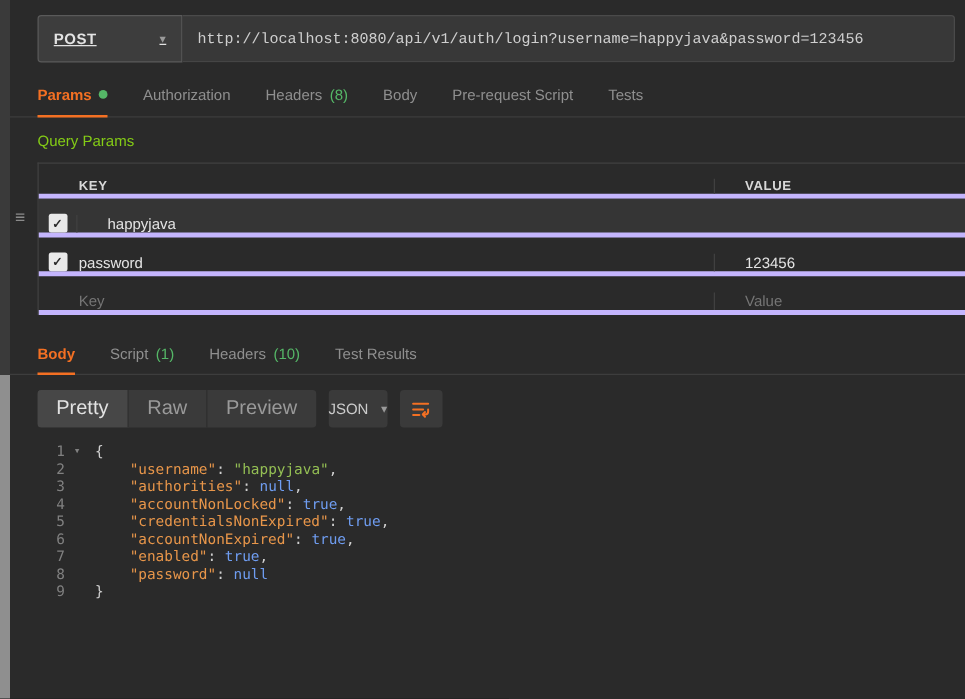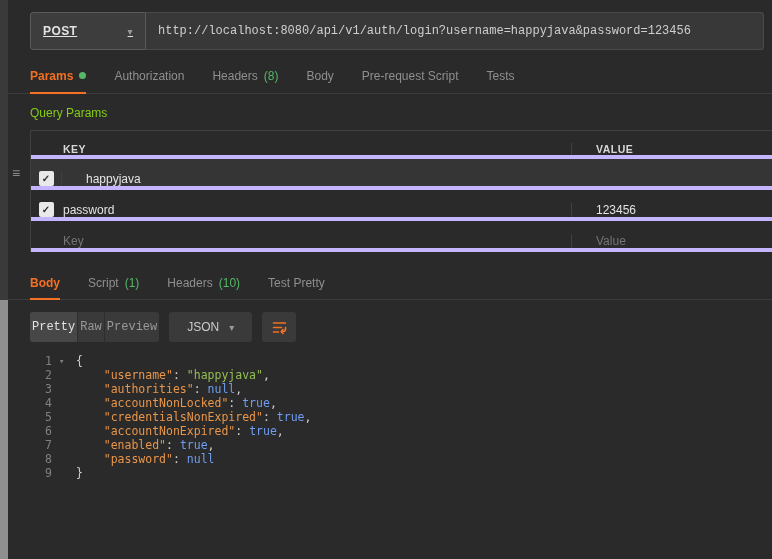--- a/index.html
+++ b/index.html
@@ -164,7 +164,7 @@
         <span class="count">(10)</span>
       </div>
       <div class="tab">
-        <span>Test Pretty</span>
+        <span>Test Results</span>
       </div>
     </div>
 

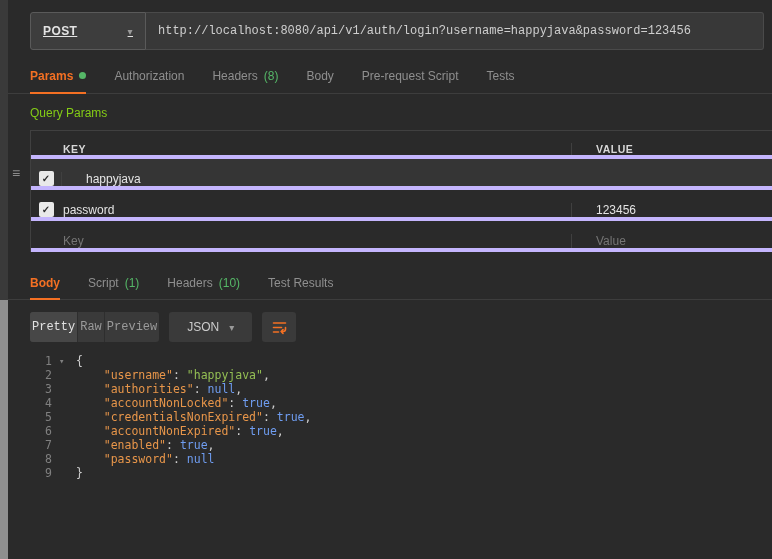--- a/index.html
+++ b/index.html
@@ -51,8 +51,8 @@
   
   .resp-toolbar { display:flex; gap:10px; margin:12px 0 0 22px; height:30px; align-items:center; }
   .segmented { display:flex; background:#3a3a3a; border-radius:3px; overflow:hidden; height:30px; }
-  .mode { border:none; background:transparent; color:#9a9a9a; font-size:12px; padding:0 2px; cursor:pointer;
-    font-family:Liberation Mono, monospace; border-right:1px solid #2e2e2e; }
+  .mode { border:none; background:transparent; color:#9a9a9a; font-size:16px; padding:0 15px; cursor:pointer;
+    font-family:Liberation Sans, sans-serif; border-right:1px solid #2e2e2e; }
   .mode:last-child { border-right:none; }
   .mode.active { background:#474747; color:#e2e2e2; }
   .json-dd { background:#3a3a3a; border-radius:3px; height:30px; display:flex; align-items:center; gap:10px; padding:0 18px;

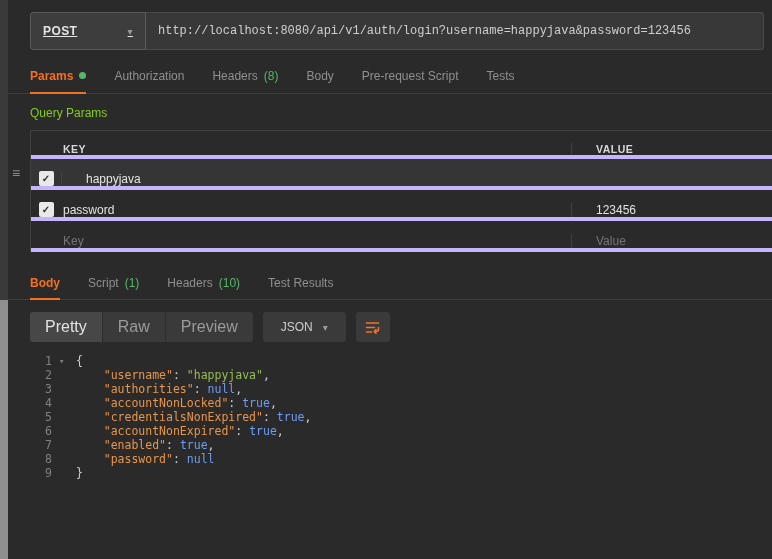--- a/index.html
+++ b/index.html
@@ -55,7 +55,7 @@
     font-family:Liberation Sans, sans-serif; border-right:1px solid #2e2e2e; }
   .mode:last-child { border-right:none; }
   .mode.active { background:#474747; color:#e2e2e2; }
-  .json-dd { background:#3a3a3a; border-radius:3px; height:30px; display:flex; align-items:center; gap:10px; padding:0 18px;
+  .json-dd { background:#3a3a3a; border-radius:3px; height:30px; display:flex; align-items:center; gap:10px; padding:0 0;
     color:#cccccc; font-size:12px; cursor:pointer; }
   .json-dd .chev { color:#9a9a9a; font-size:10px; }
   .icon-btn { width:34px; height:30px; background:#3a3a3a; border:none; border-radius:3px; display:flex; align-items:center;

